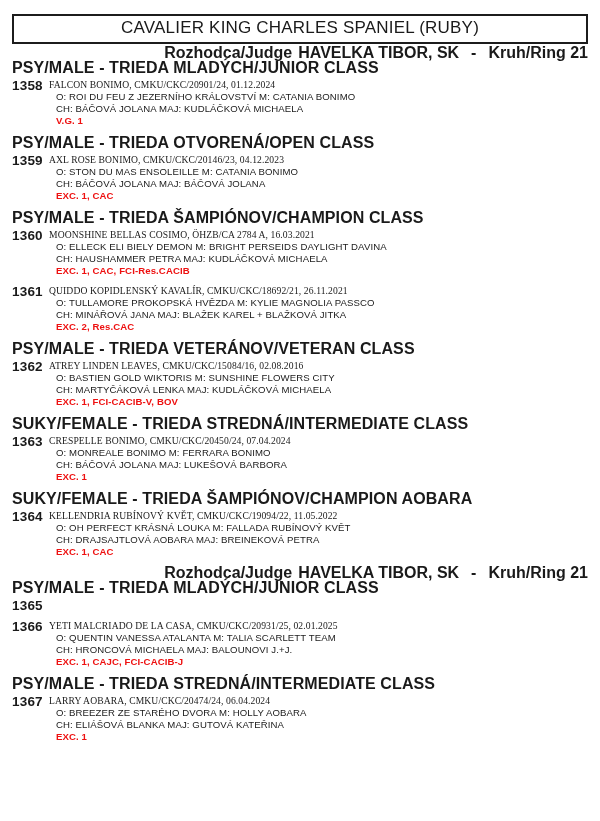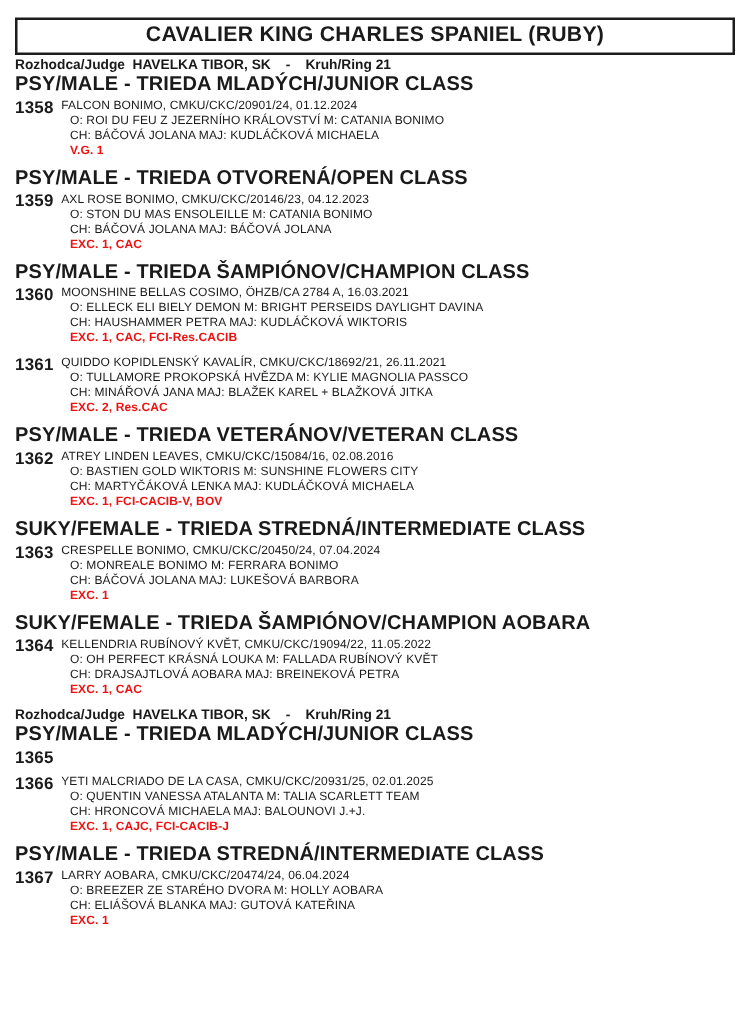--- a/index.html
+++ b/index.html
@@ -18,7 +18,6 @@
     border:2px solid #1c1c1c;
     text-align:center;
     padding:2px 2px 4px 2px;
-    font-weight:bold;
   }
   .breed-title {
     font-size:17px;

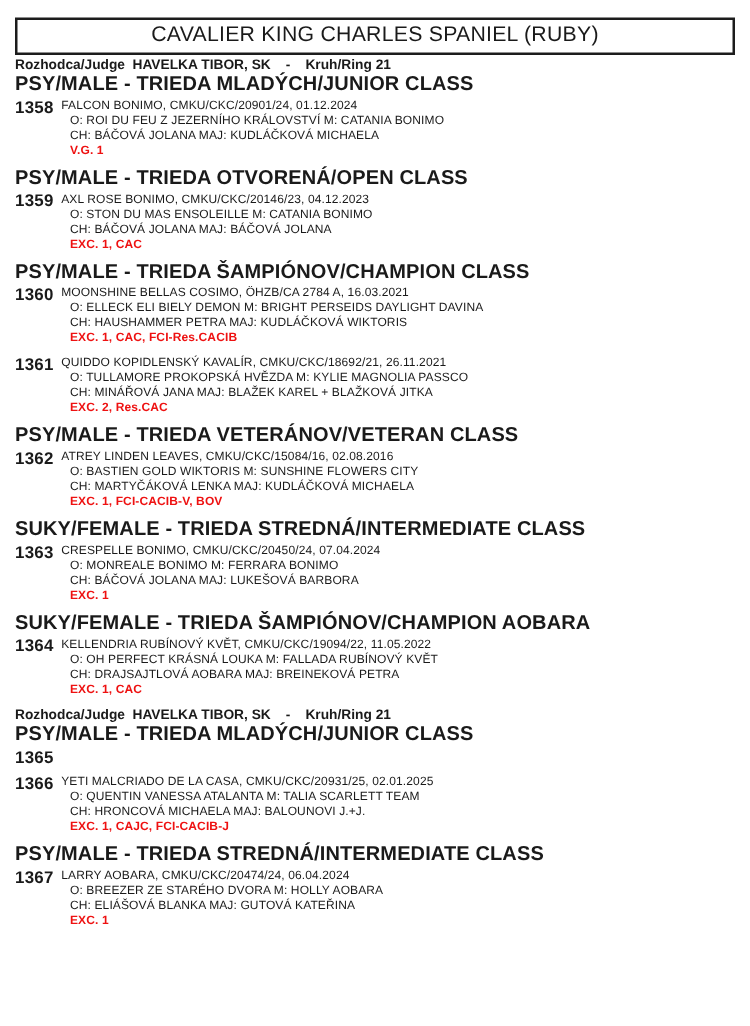--- a/index.html
+++ b/index.html
@@ -26,8 +26,8 @@
     white-space:nowrap;
   }
   .judge-line {
-    text-align:left;
-    font-size:11px;
+    text-align:right;
+    font-size:16px;
     font-weight:bold;
     margin-top:2px;
     line-height:13px;

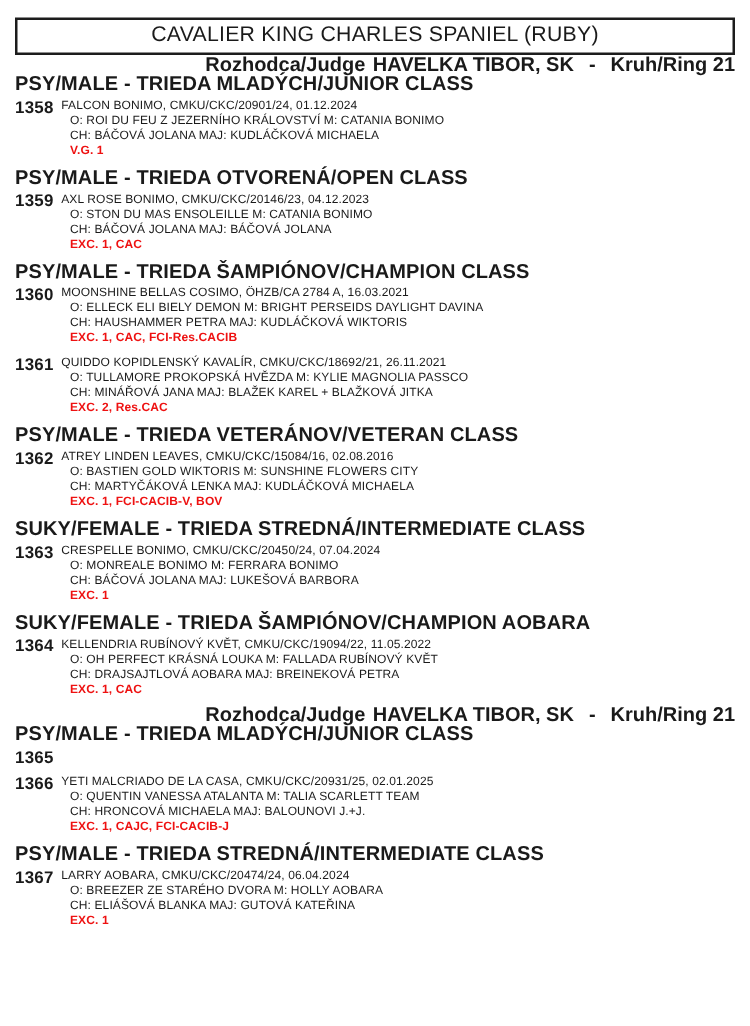--- a/index.html
+++ b/index.html
@@ -63,7 +63,7 @@
     line-height:12px;
     letter-spacing:0.1px;
   }
-  .entry-name-line { margin-left:-7px; }
+  .entry-name-line { margin-left:-7px;font-family:Liberation Serif, serif; }
   .entry-result {
     color:#ee1111;
     font-weight:bold;

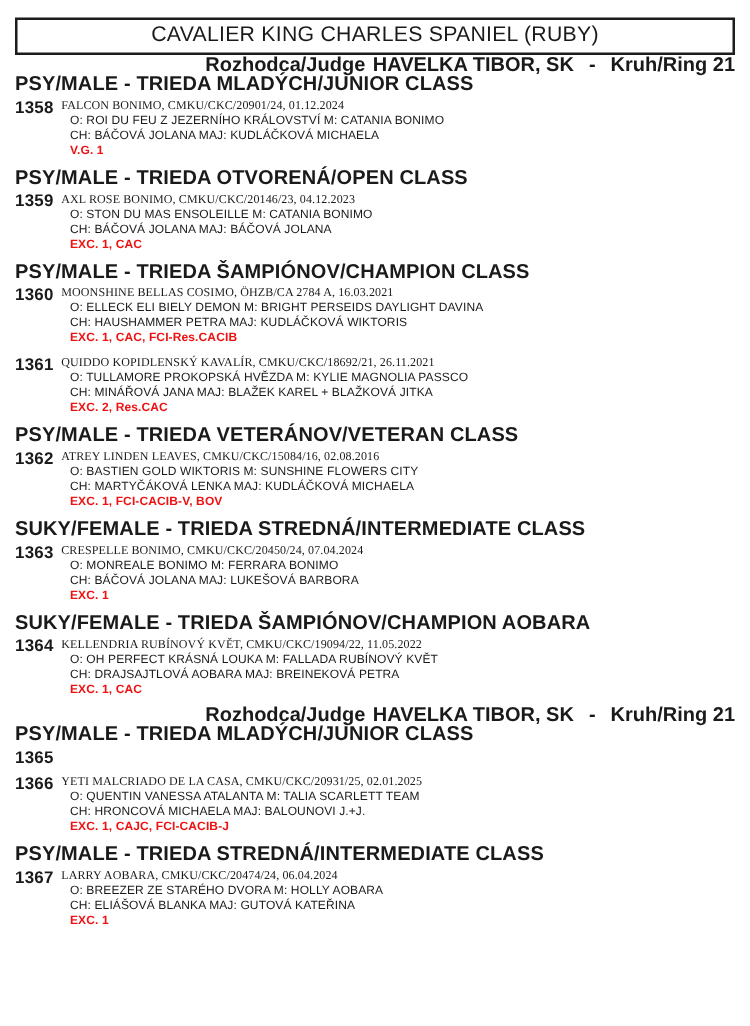--- a/index.html
+++ b/index.html
@@ -110,7 +110,7 @@
             <div class="entry-lines">
               <div class="entry-name-line">MOONSHINE BELLAS COSIMO, ÖHZB/CA 2784 A, 16.03.2021</div>
               <div class="entry-parents-line">O: ELLECK ELI BIELY DEMON M: BRIGHT PERSEIDS DAYLIGHT DAVINA</div>
-              <div class="entry-breeder-line">CH: HAUSHAMMER PETRA MAJ: KUDLÁČKOVÁ WIKTORIS</div>
+              <div class="entry-breeder-line">CH: HAUSHAMMER PETRA MAJ: KUDLÁČKOVÁ MICHAELA</div>
               <div class="entry-result">EXC. 1, CAC, FCI-Res.CACIB</div>
             </div>
           </div>

